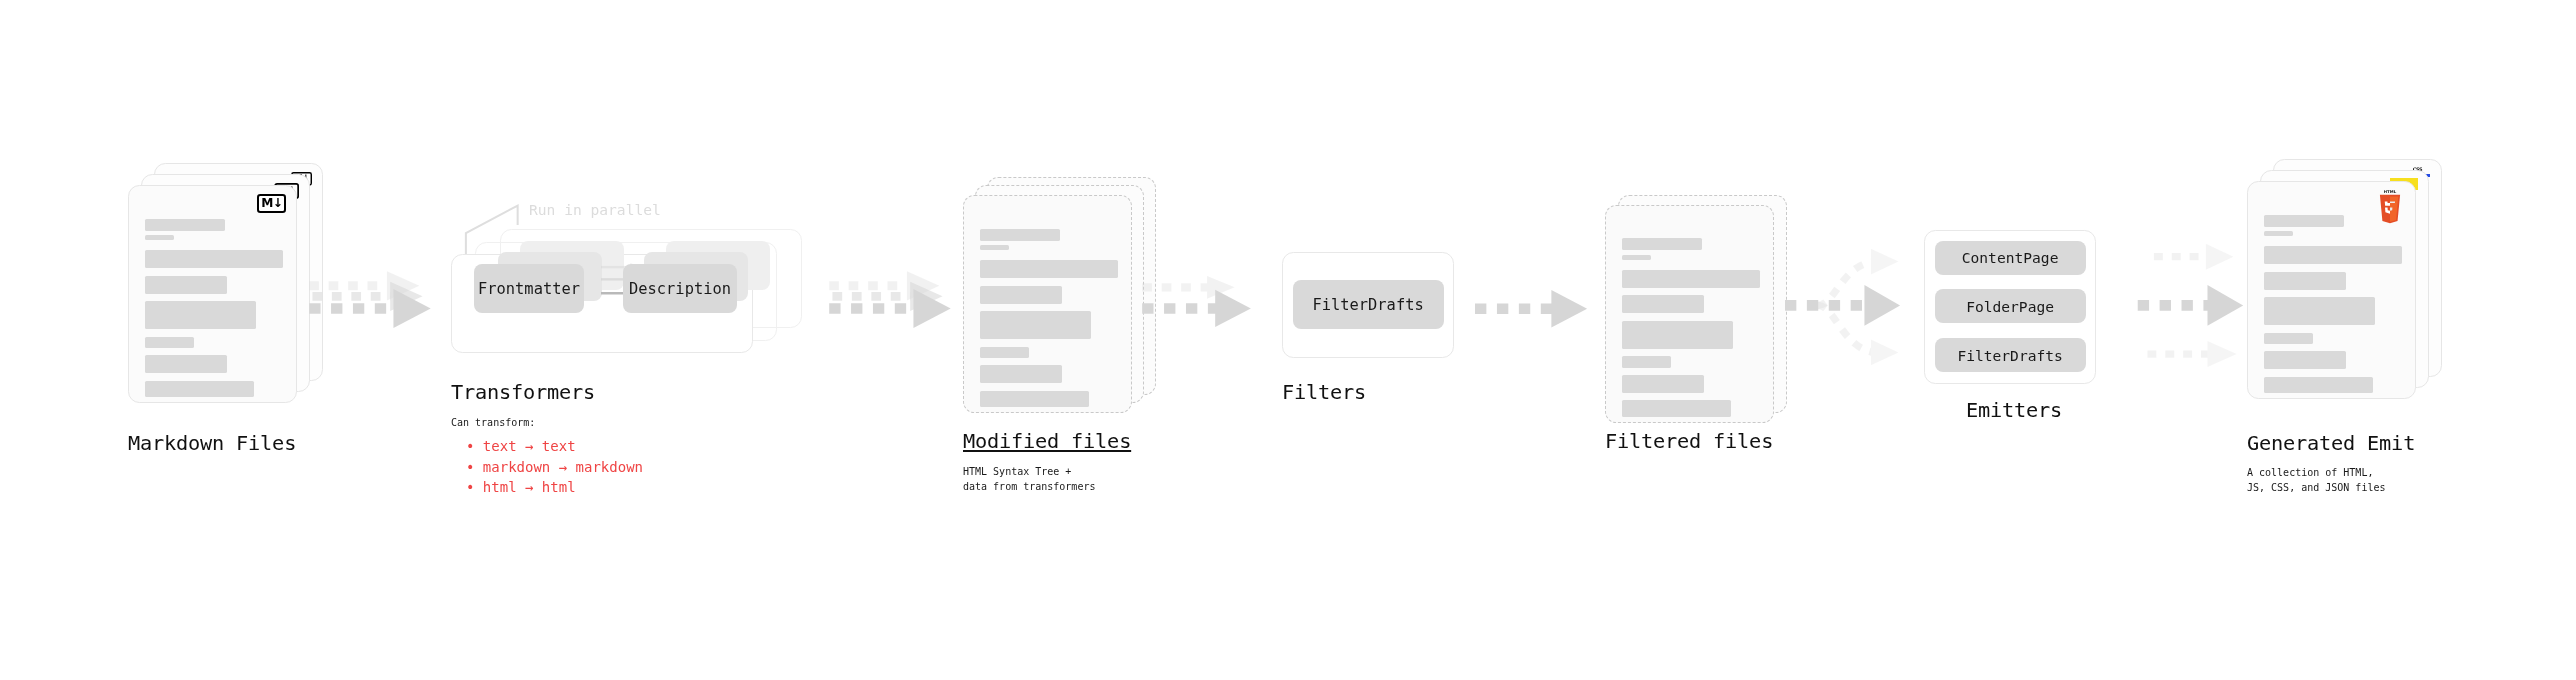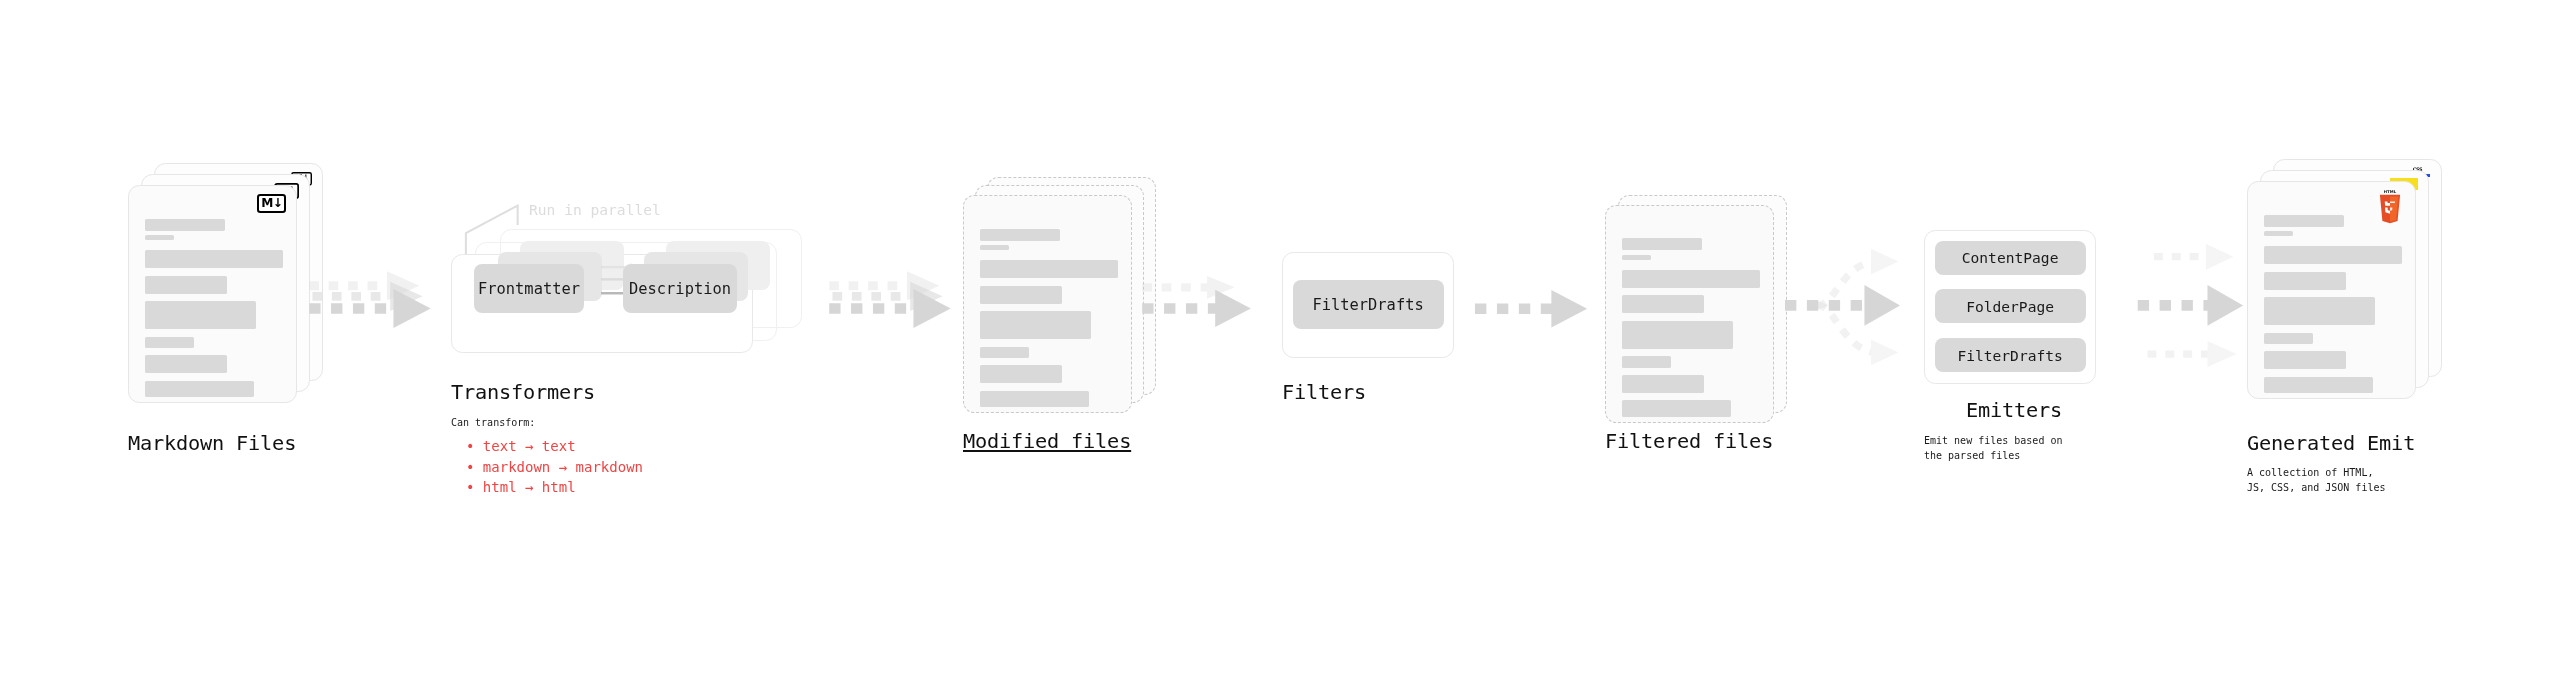--- a/index.html
+++ b/index.html
@@ -313,8 +313,6 @@
     <div class="chip" style="left:10.6px; top:108px; width:151px; height:34px; font-size:14.6px;">FilterDrafts</div>
   </div>
   <div class="caption" style="left:1924px; top:398px;margin-left:42px;">Emitters</div>
-  <div class="subcaption" style="left:1924px; top:434px;">Emit new files based on
-the parsed files</div>
 
   <svg style="left:2113px; top:234px;" width="163" height="146" viewBox="0 0 200 180">
     <g opacity="0.35">

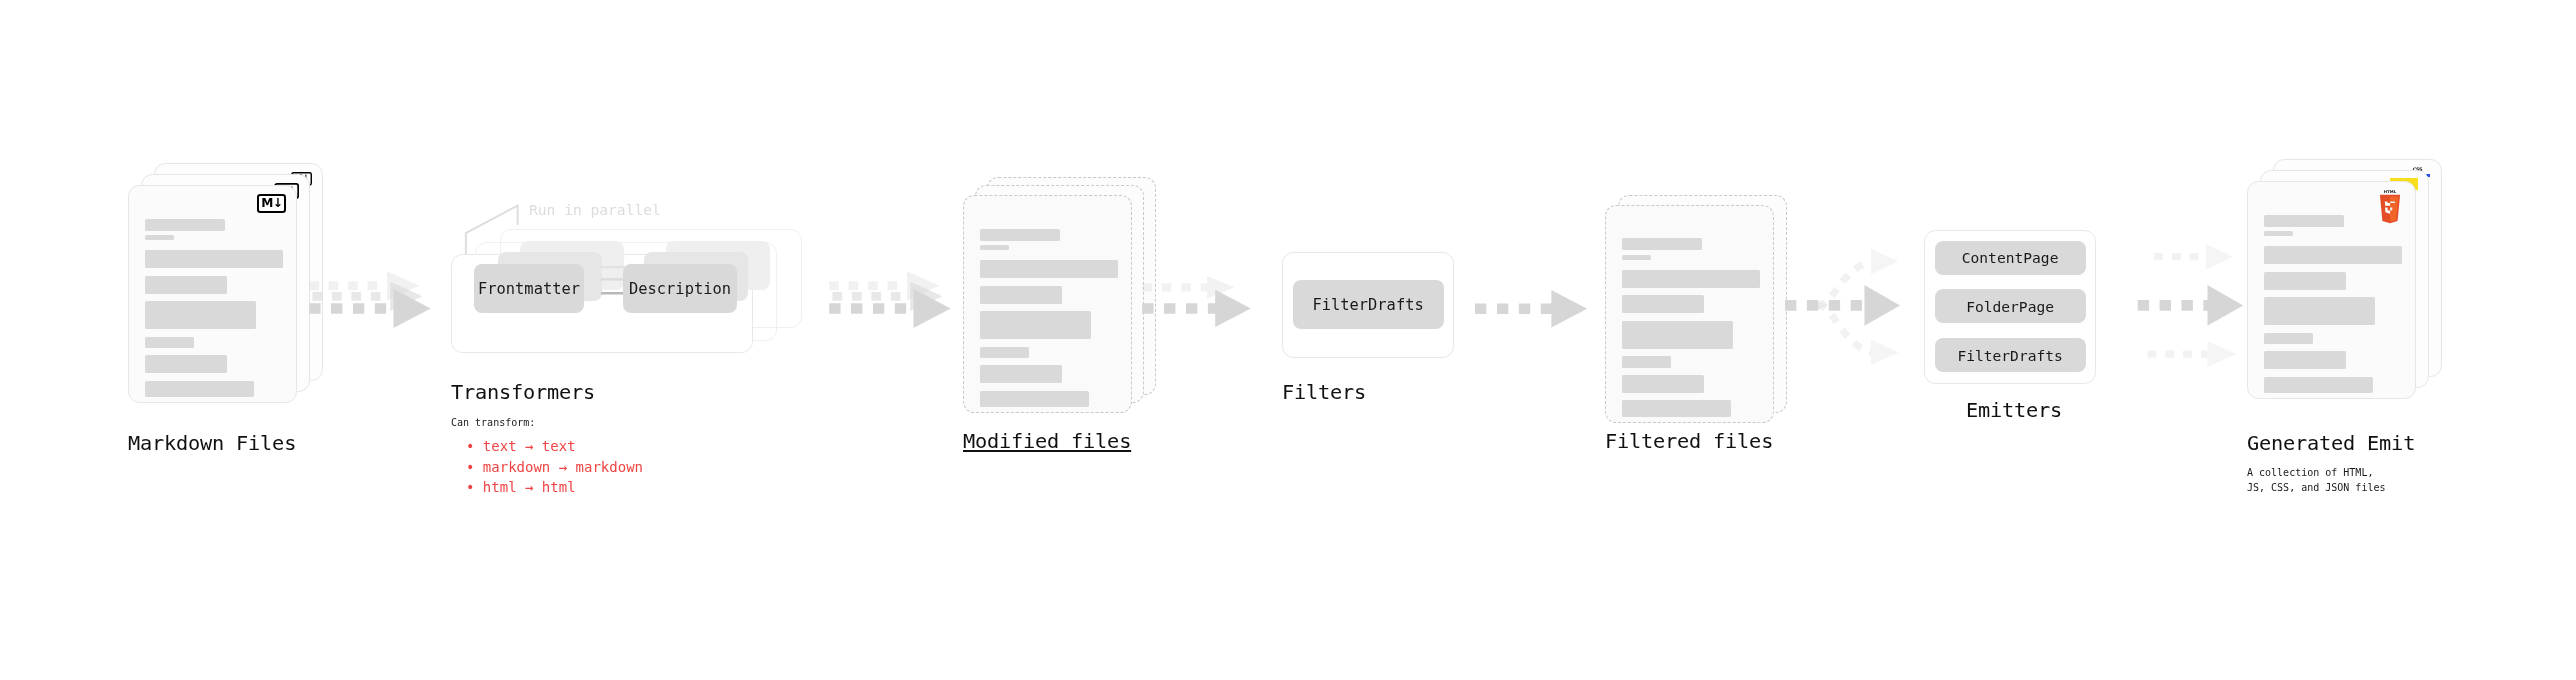--- a/index.html
+++ b/index.html
@@ -249,6 +249,8 @@
     </div>
   </div>
   <div class="caption" style="left:963px; top:429px;text-decoration:underline;">Modified files</div>
+  <div class="subcaption" style="left:963px; top:465px;">HTML Syntax Tree +
+data from transformers</div>
 
   <svg style="left:1142px; top:276px;" width="122" height="73" viewBox="0 0 150 90">
     <g opacity="0.3">

